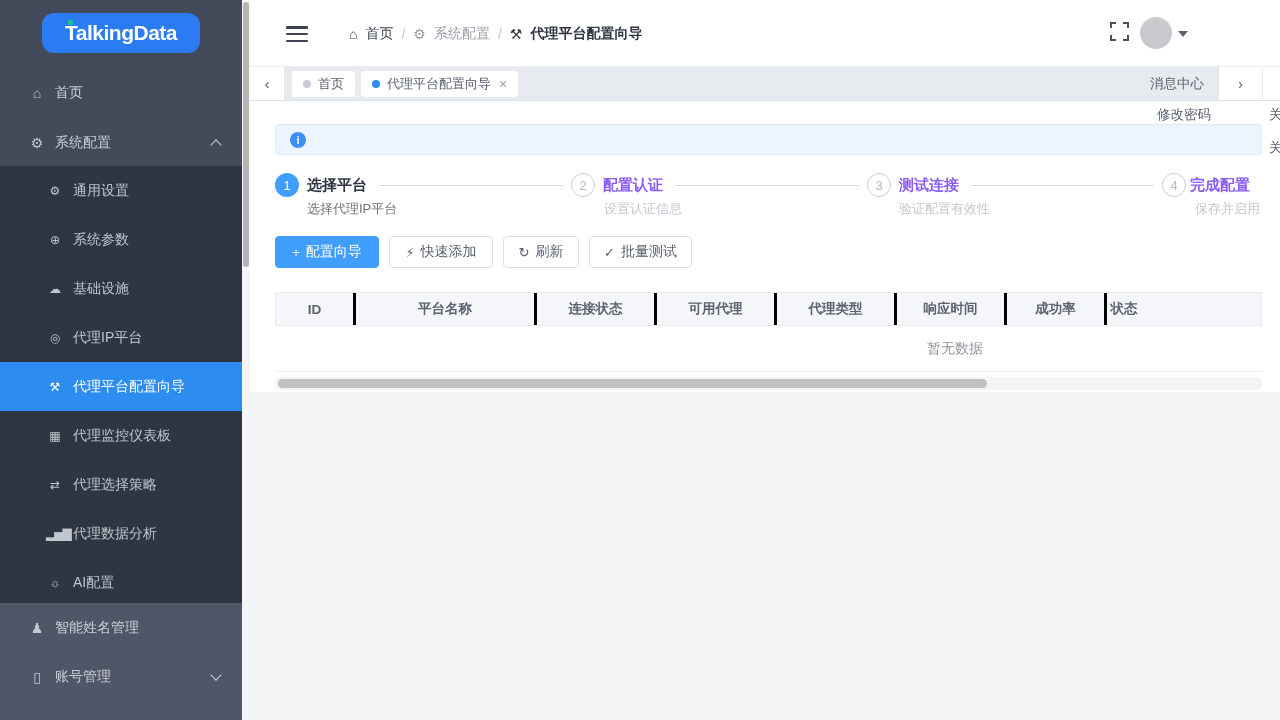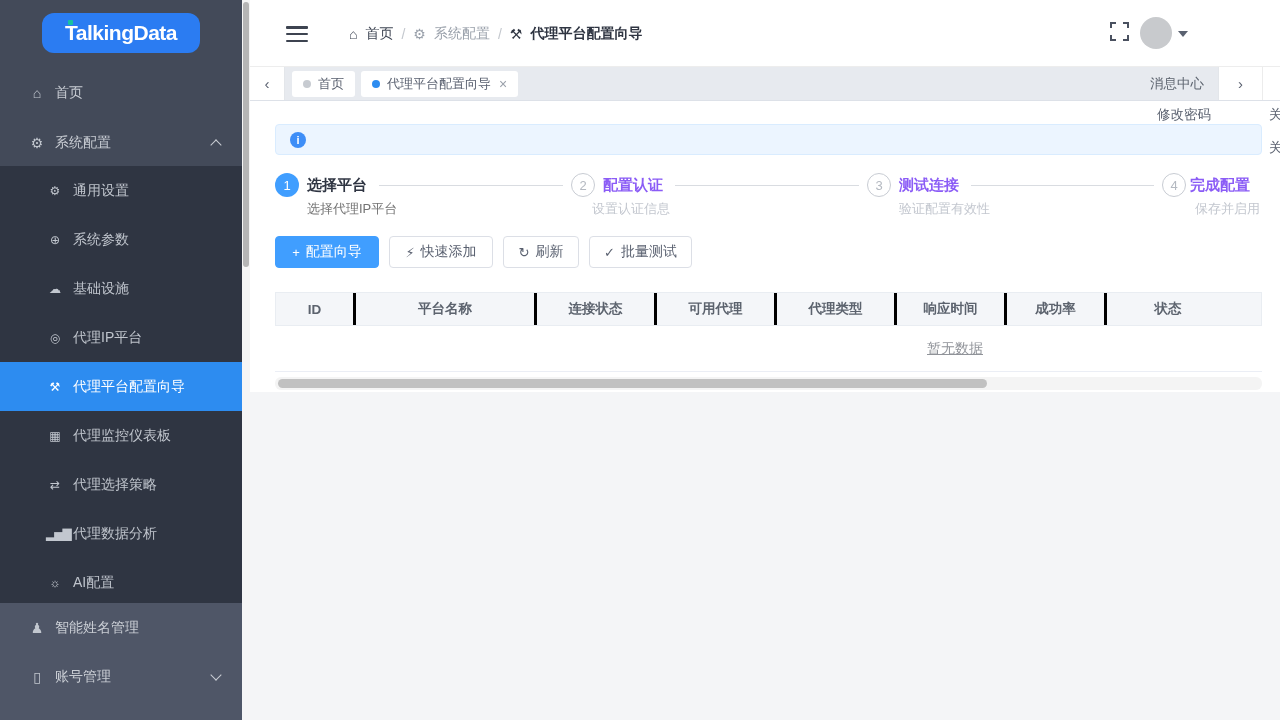--- a/index.html
+++ b/index.html
@@ -237,7 +237,7 @@
 
       <div class="step-circle off" style="left:321px">2</div>
       <div class="step-title off" style="left:353px">配置认证</div>
-      <div class="step-desc off" style="left:342px">设置认证信息</div>
+      <div class="step-desc off" style="left:354px">设置认证信息</div>
       <div class="step-line" style="left:425px;width:184px"></div>
 
       <div class="step-circle off" style="left:617px">3</div>

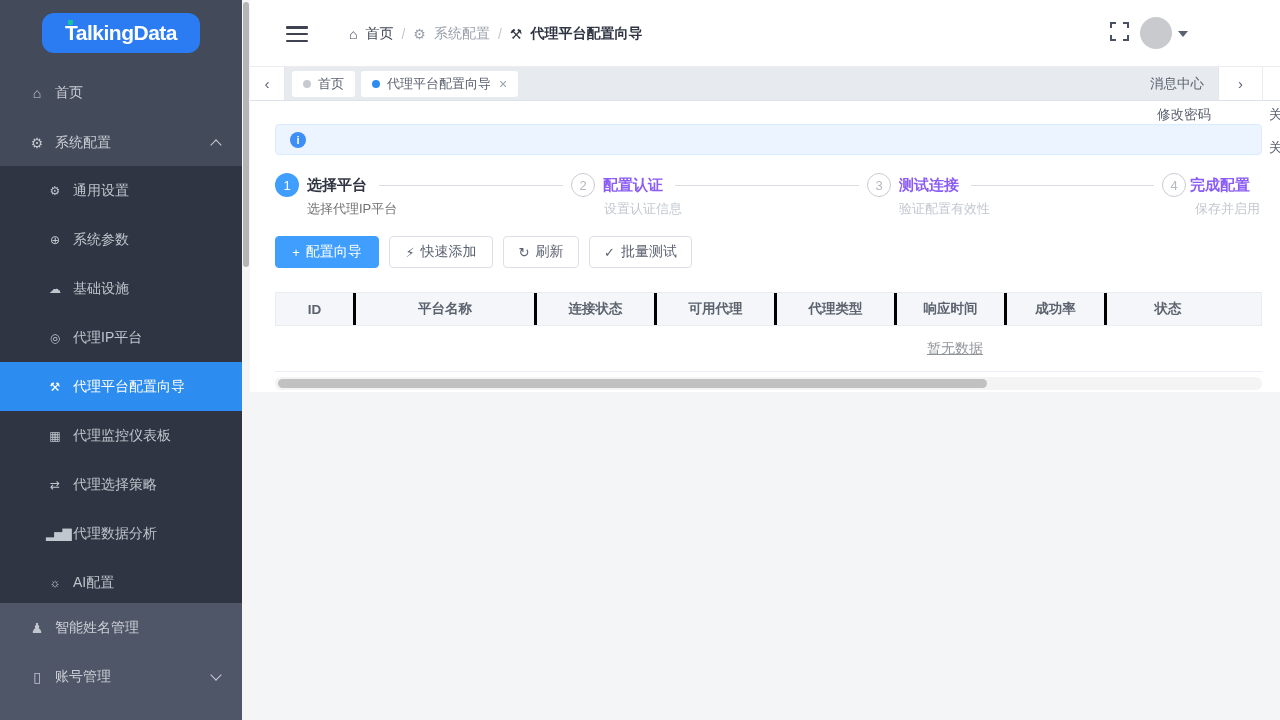--- a/index.html
+++ b/index.html
@@ -93,7 +93,7 @@
   .table { position:absolute; left:25px; top:191px; width:987px; }
   .t-head { display:flex; border:1px solid #e9edf2; border-bottom:1px solid #e9edf2; background:#f4f6f9; height:34px; }
   .t-cell { flex:none; display:flex; align-items:center; justify-content:center; font-size:13.5px; font-weight:bold; color:#5c636e; border-right:3px solid #000000; }
-  .t-cell:last-child { border-right:none;margin-left:44px; }
+  .t-cell:last-child { border-right:none; }
   .t-empty { position:relative; height:46px; background:#fff; border-bottom:1px solid #ebeef5; }
   .t-empty span { position:absolute; left:652px; top:14px; font-size:14px; color:#909399;text-decoration:underline; }
   .hscroll { position:absolute; left:25px; top:276px; width:987px; height:13px; background:#f4f4f4; border-radius:6px; }

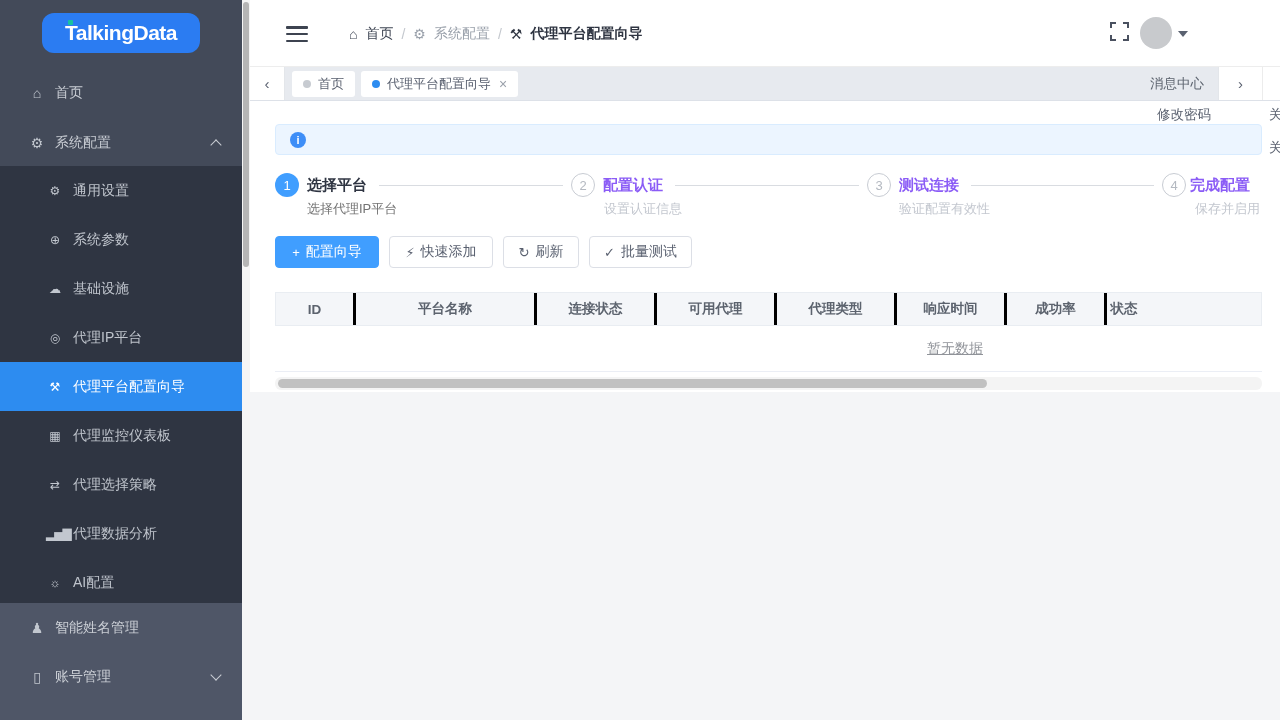--- a/index.html
+++ b/index.html
@@ -95,7 +95,7 @@
   .t-cell { flex:none; display:flex; align-items:center; justify-content:center; font-size:13.5px; font-weight:bold; color:#5c636e; border-right:3px solid #000000; }
   .t-cell:last-child { border-right:none; }
   .t-empty { position:relative; height:46px; background:#fff; border-bottom:1px solid #ebeef5; }
-  .t-empty span { position:absolute; left:652px; top:14px; font-size:14px; color:#909399;text-decoration:underline; }
+  .t-empty span { position:absolute; left:652px; top:14px; font-size:14px; color:#909399; }
   .hscroll { position:absolute; left:25px; top:276px; width:987px; height:13px; background:#f4f4f4; border-radius:6px; }
   .hscroll .thumb { position:absolute; left:3px; top:2px; width:709px; height:9px; background:#c1c1c1; border-radius:5px; cursor:pointer; }
 </style>

